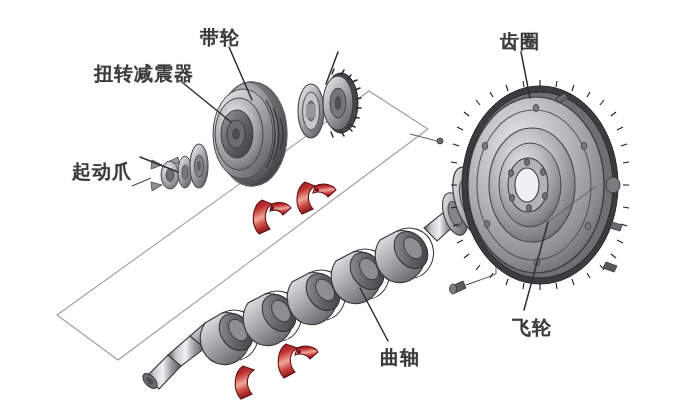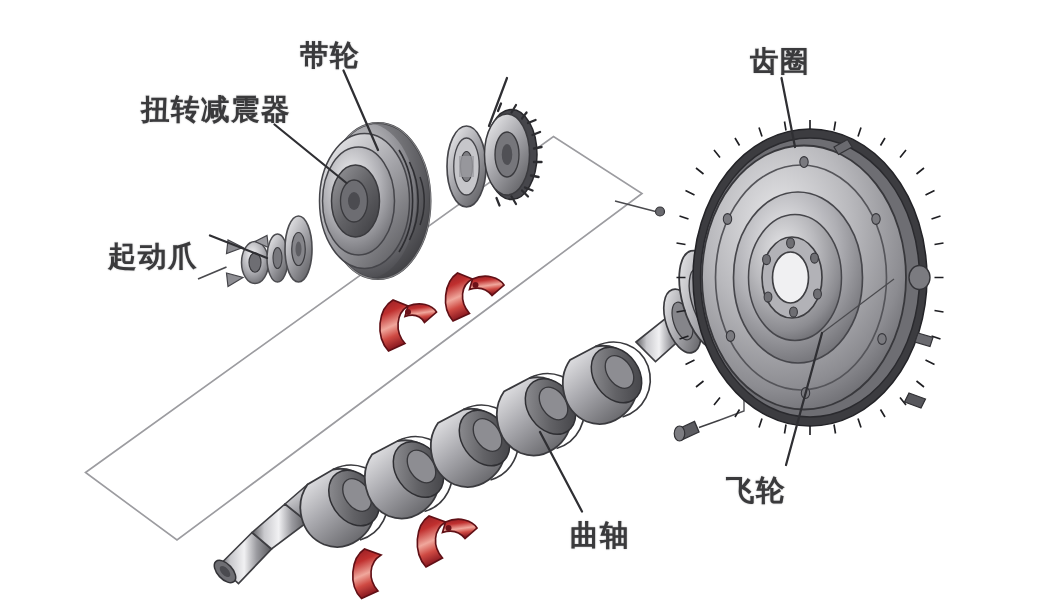--- a/index.html
+++ b/index.html
@@ -308,7 +308,7 @@
   <div class="label" style="left:500px; top:32px;text-align:right;">齿圈</div>
   <div class="label" style="left:72px;  top:142px;margin-top:20px;">起动爪</div>
   <div class="label" style="left:380px; top:348px;">曲轴</div>
-  <div class="label" style="left:484px; top:318px;">飞轮</div>
+  <div class="label" style="left:512px; top:318px;">飞轮</div>
 
 </div>
 

